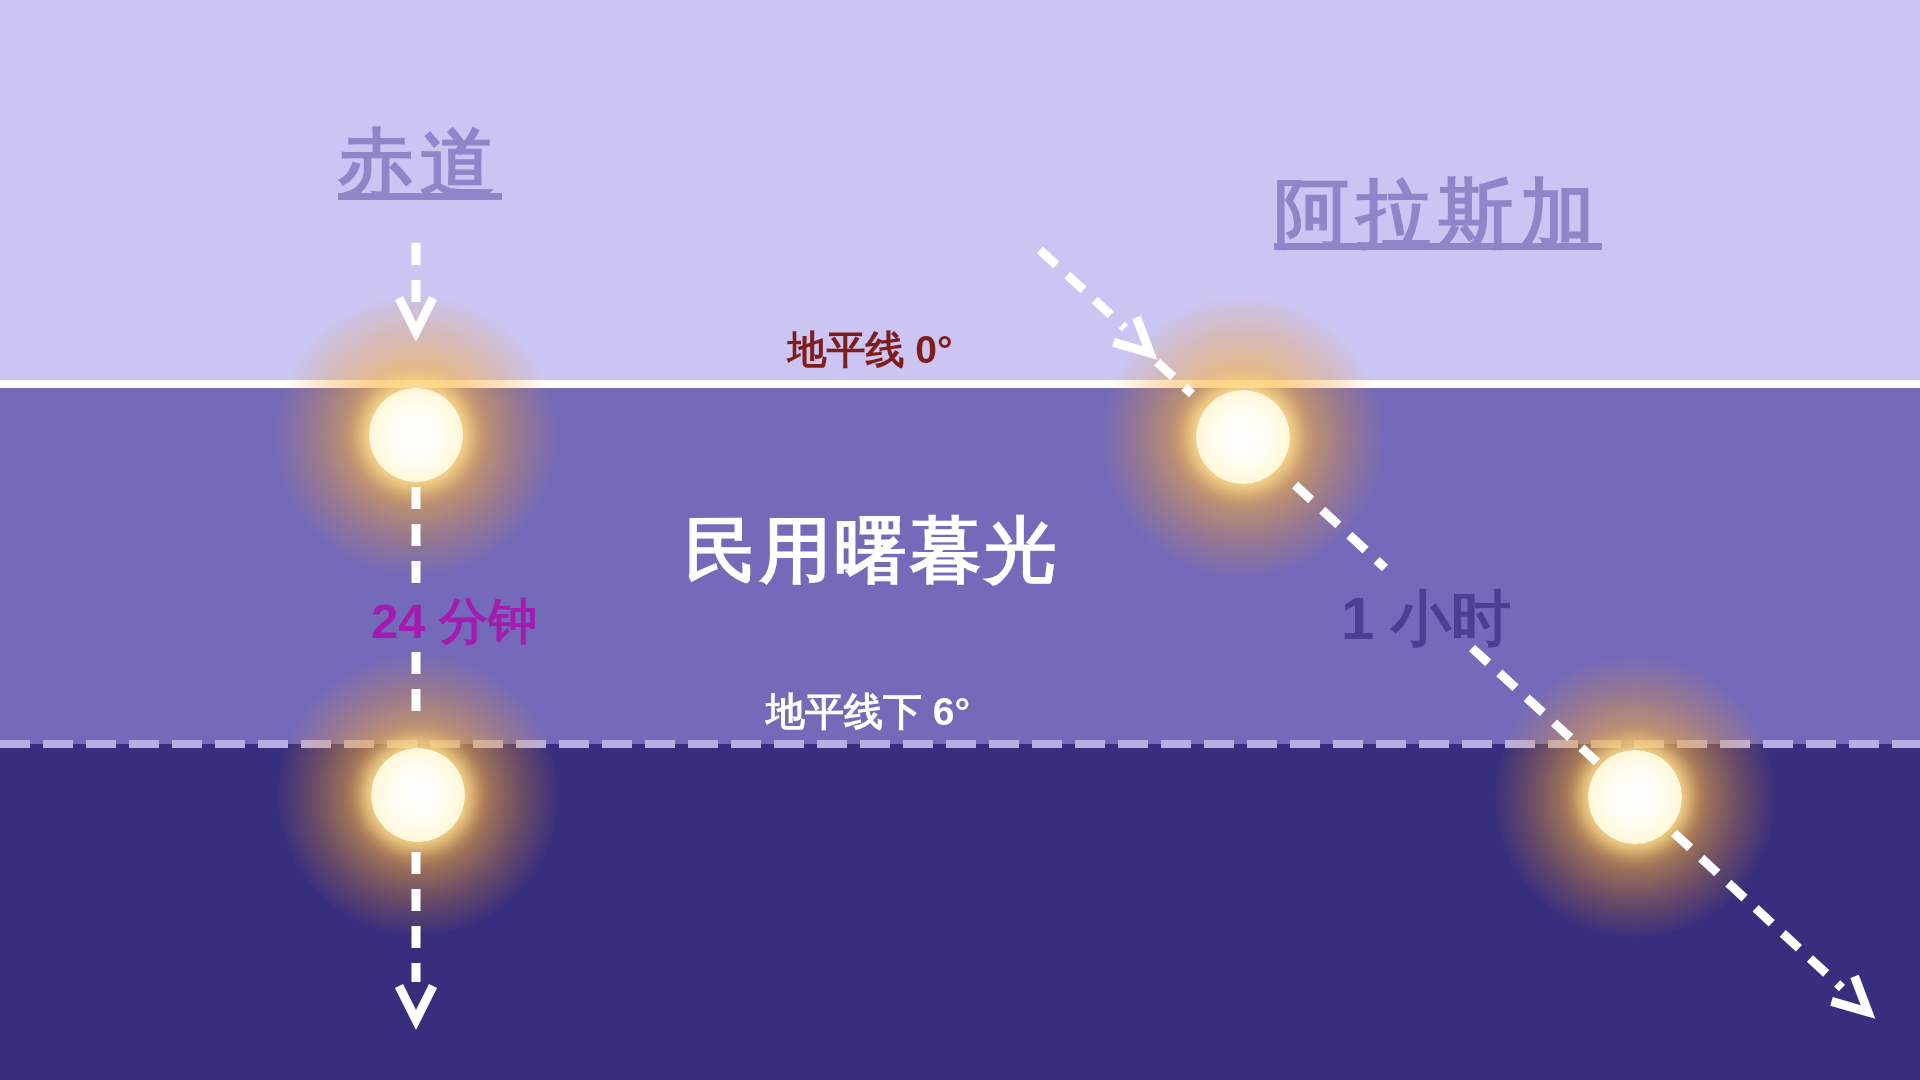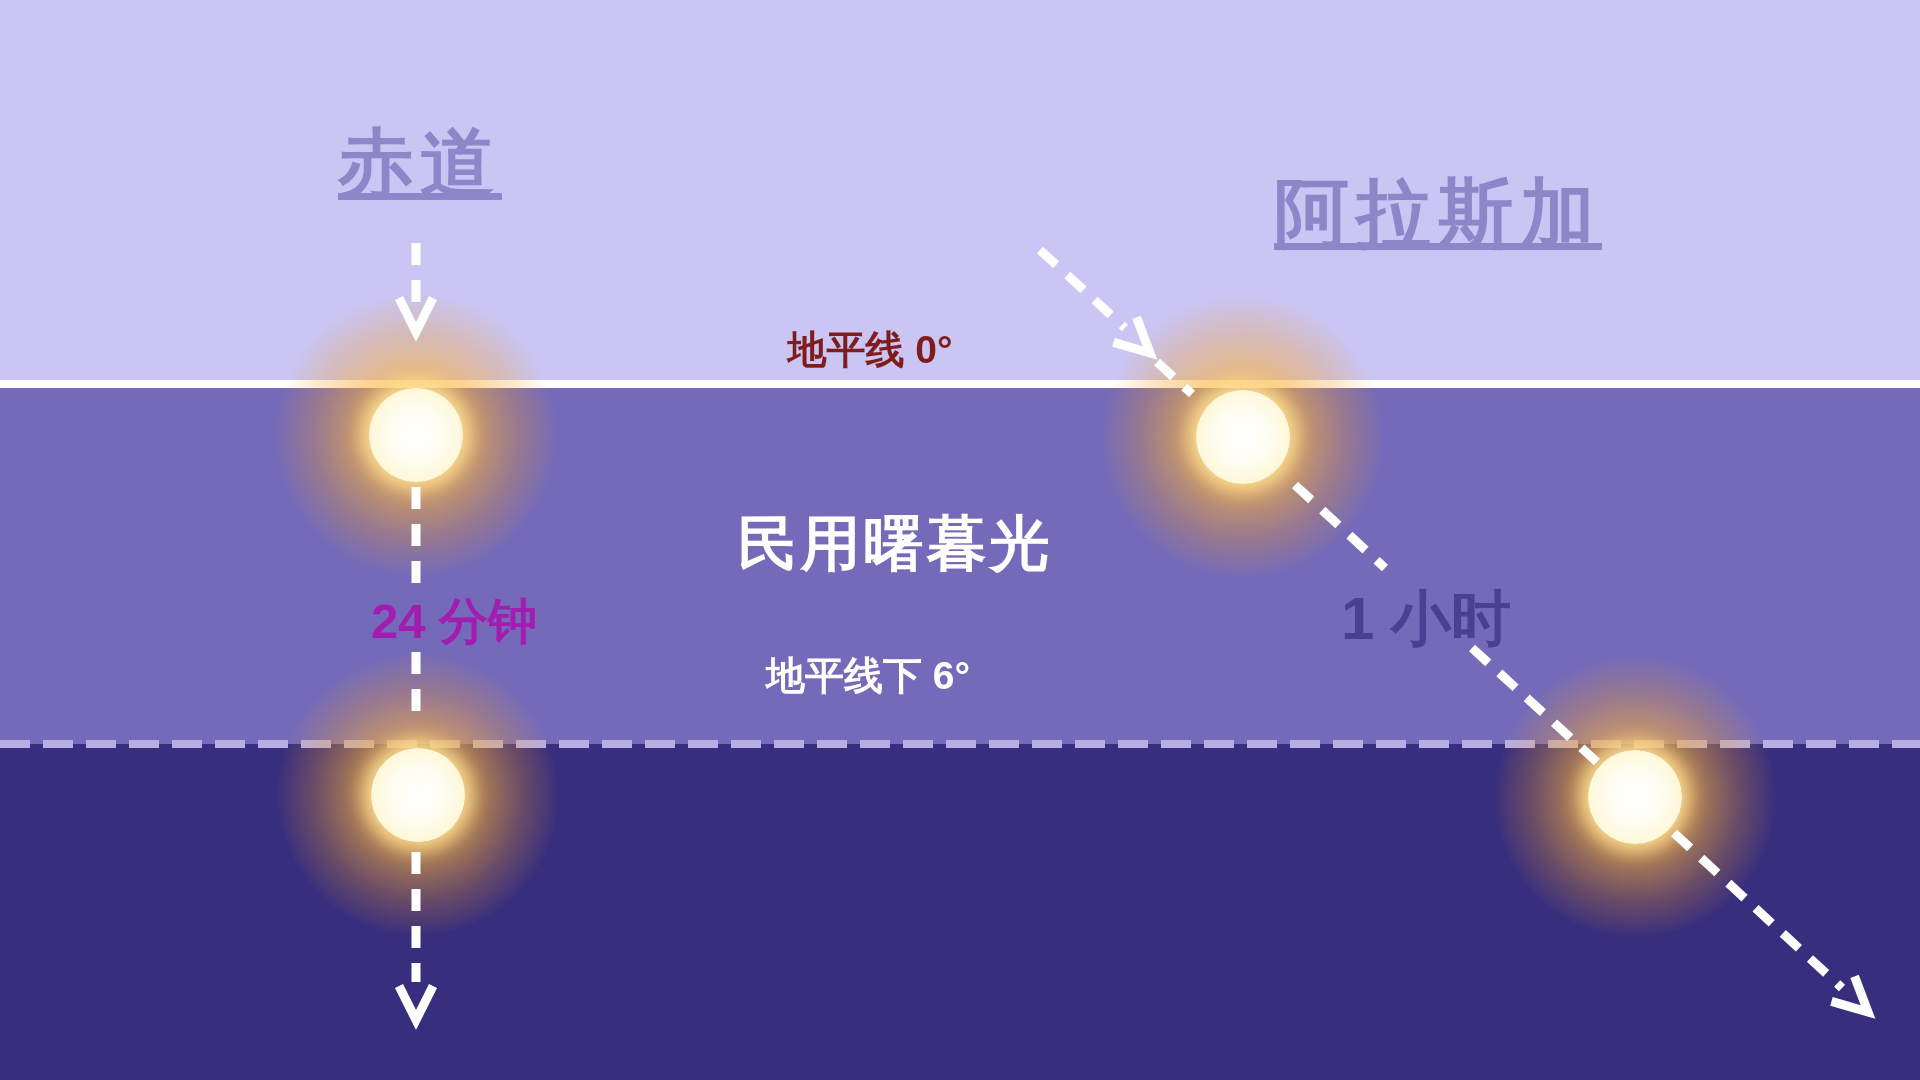--- a/index.html
+++ b/index.html
@@ -44,7 +44,7 @@
   .title-equator  { left: 420px;  top: 126px; }
   .title-alaska   { left: 1438px; top: 128px; margin-top: 48px; }
   .horizon-label       { left: 870px;  top: 330px; font-size: 39px; color: #7f1d1d; }
-  .twilight-label      { left: 872px;  top: 514px; font-size: 60px; color: #ffffff; letter-spacing: 3px; margin-left: 23px; }
+  .twilight-label      { left: 872px;  top: 514px; font-size: 72px; color: #ffffff; letter-spacing: 3px; }
   .duration-equator    { left: 434px;  top: 597px; font-size: 49px; color: #a21caf; margin-left: 20px; }
   .duration-alaska     { left: 1426px; top: 589px; font-size: 60px; color: #4b3f93; }
   .below-horizon-label { left: 868px;  top: 656px; font-size: 39px; color: #ffffff; }

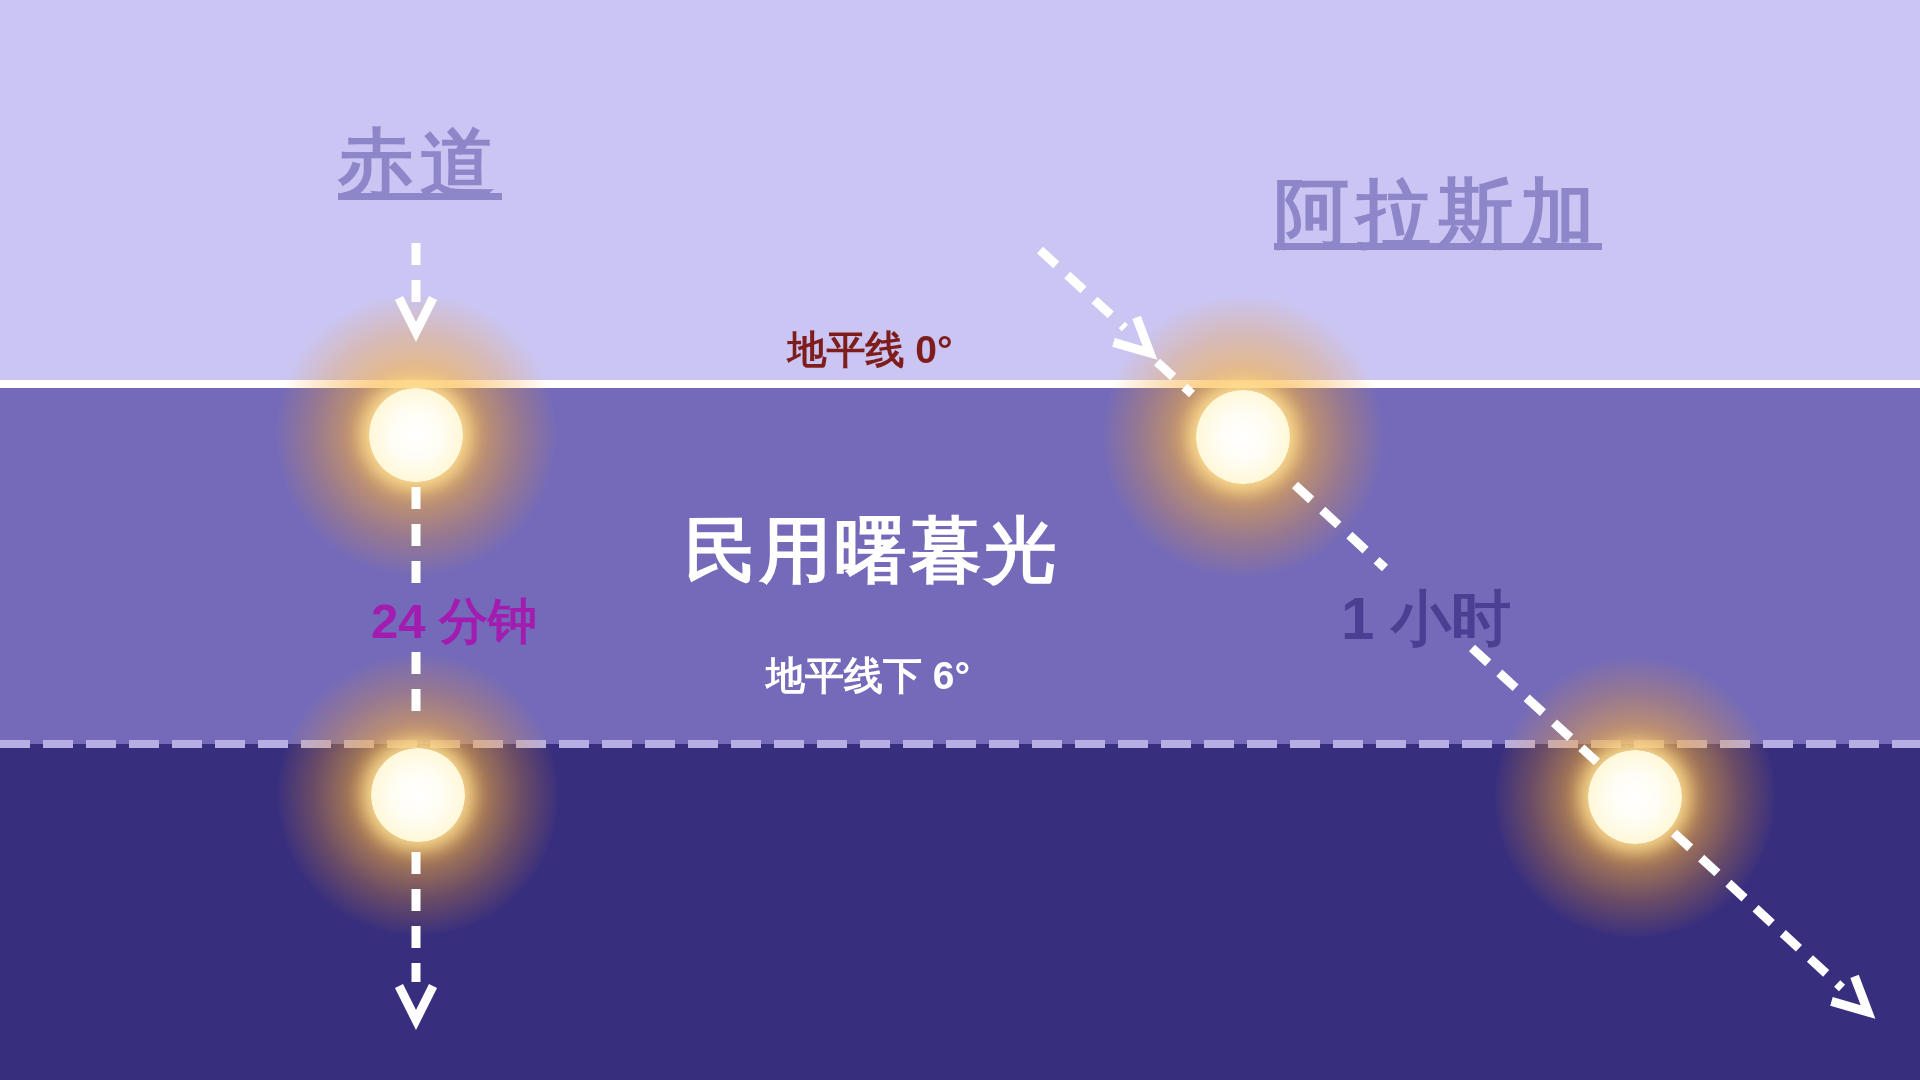--- a/index.html
+++ b/index.html
@@ -47,7 +47,7 @@
   .twilight-label      { left: 872px;  top: 514px; font-size: 72px; color: #ffffff; letter-spacing: 3px; }
   .duration-equator    { left: 434px;  top: 597px; font-size: 49px; color: #a21caf; margin-left: 20px; }
   .duration-alaska     { left: 1426px; top: 589px; font-size: 60px; color: #4b3f93; }
-  .below-horizon-label { left: 868px;  top: 656px; font-size: 39px; color: #ffffff; }
+  .below-horizon-label { left: 868px;  top: 692px; font-size: 39px; color: #ffffff; }
 </style>
 </head>
 <body>

